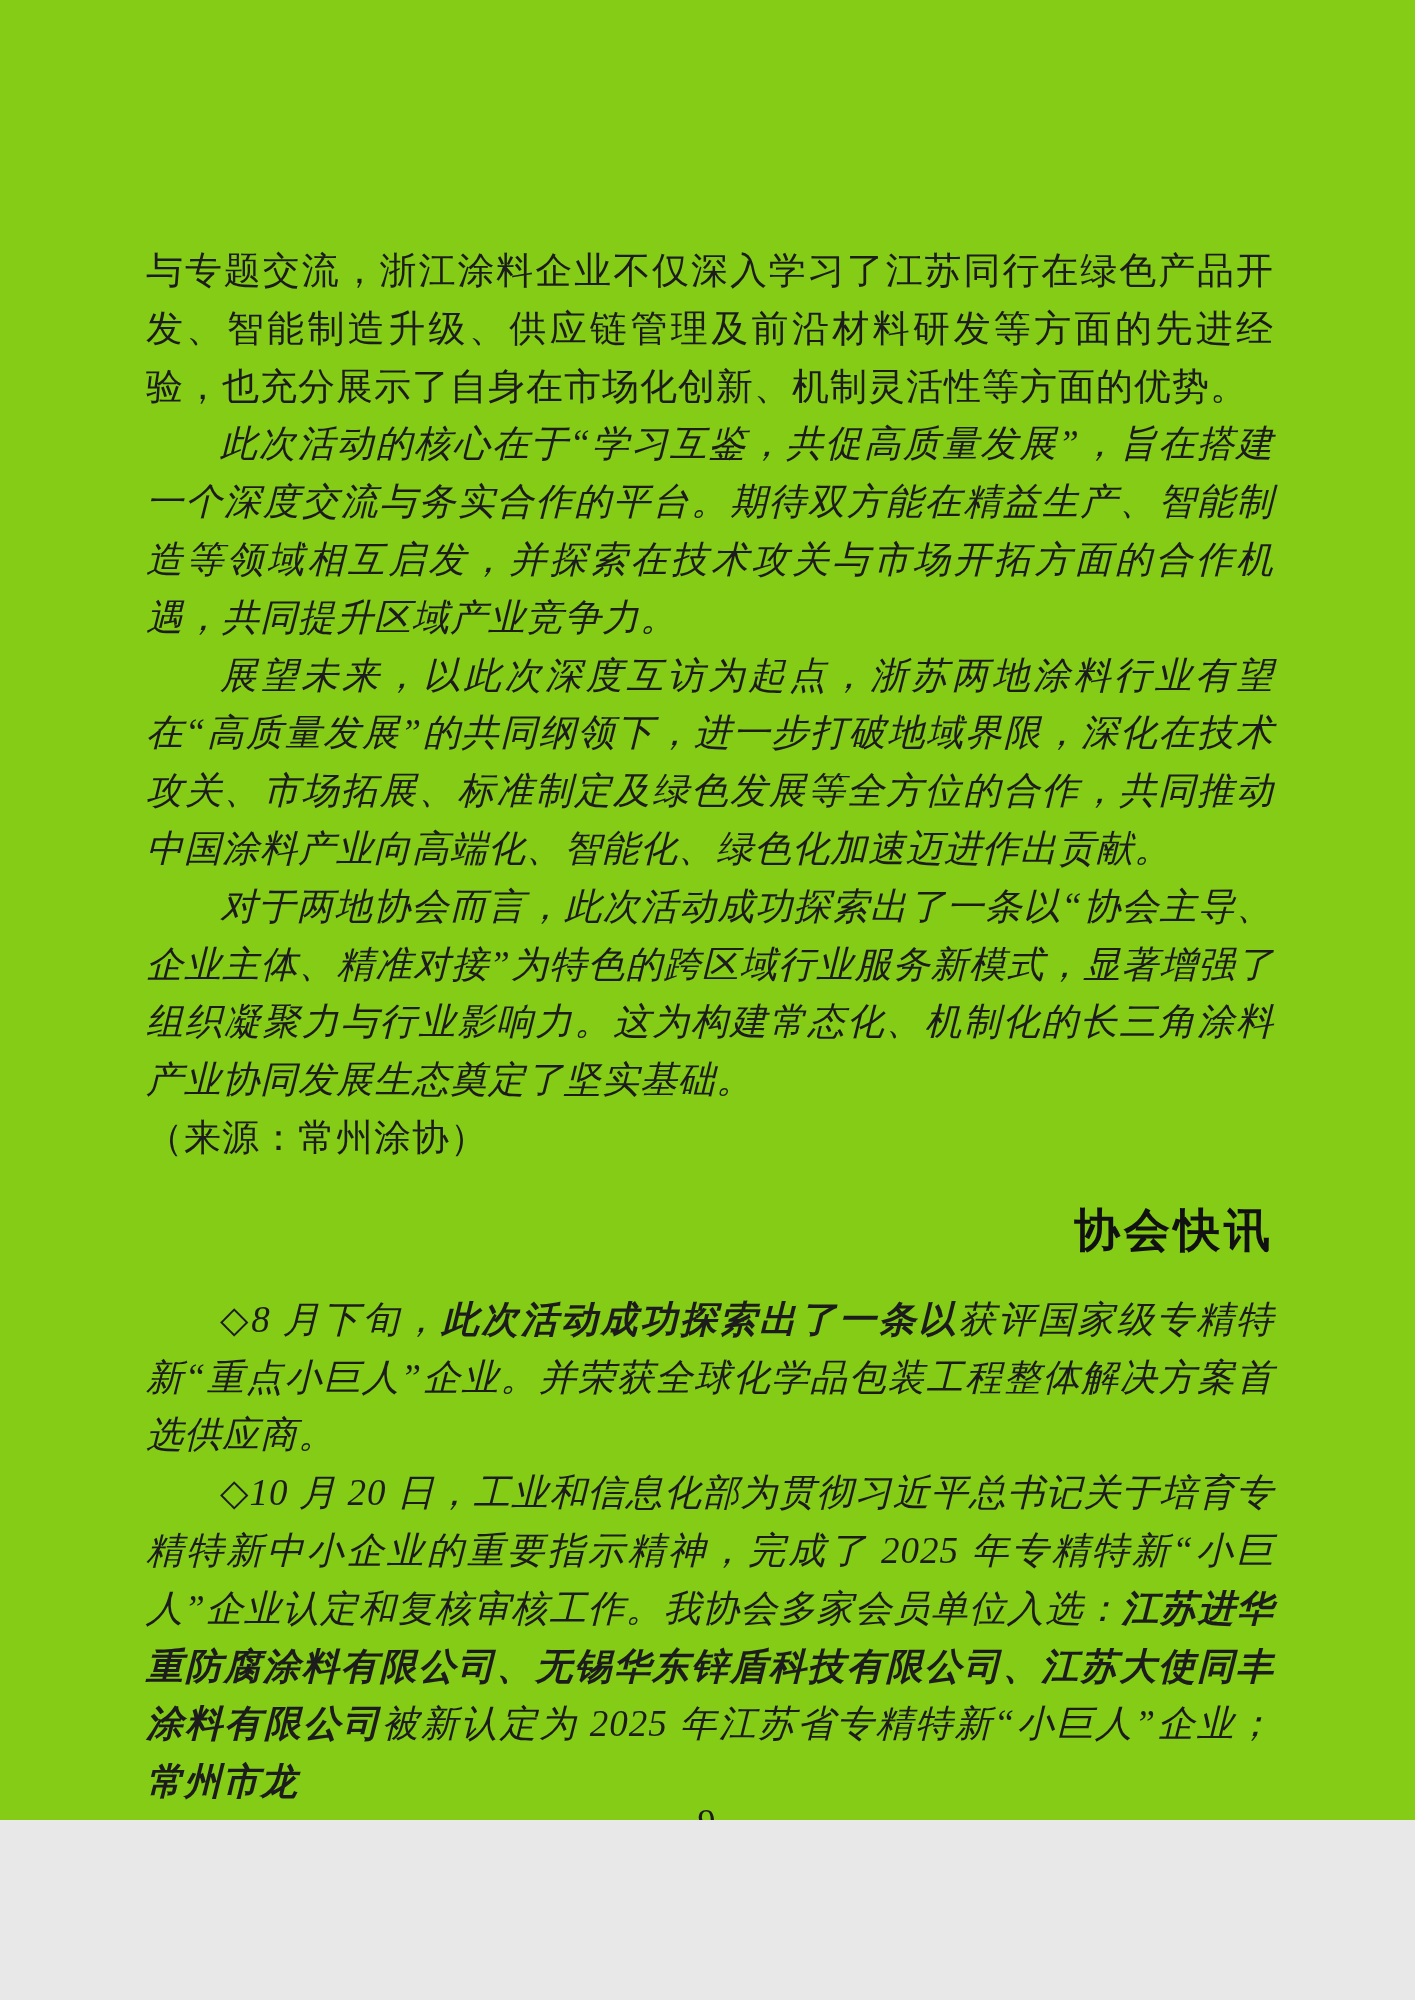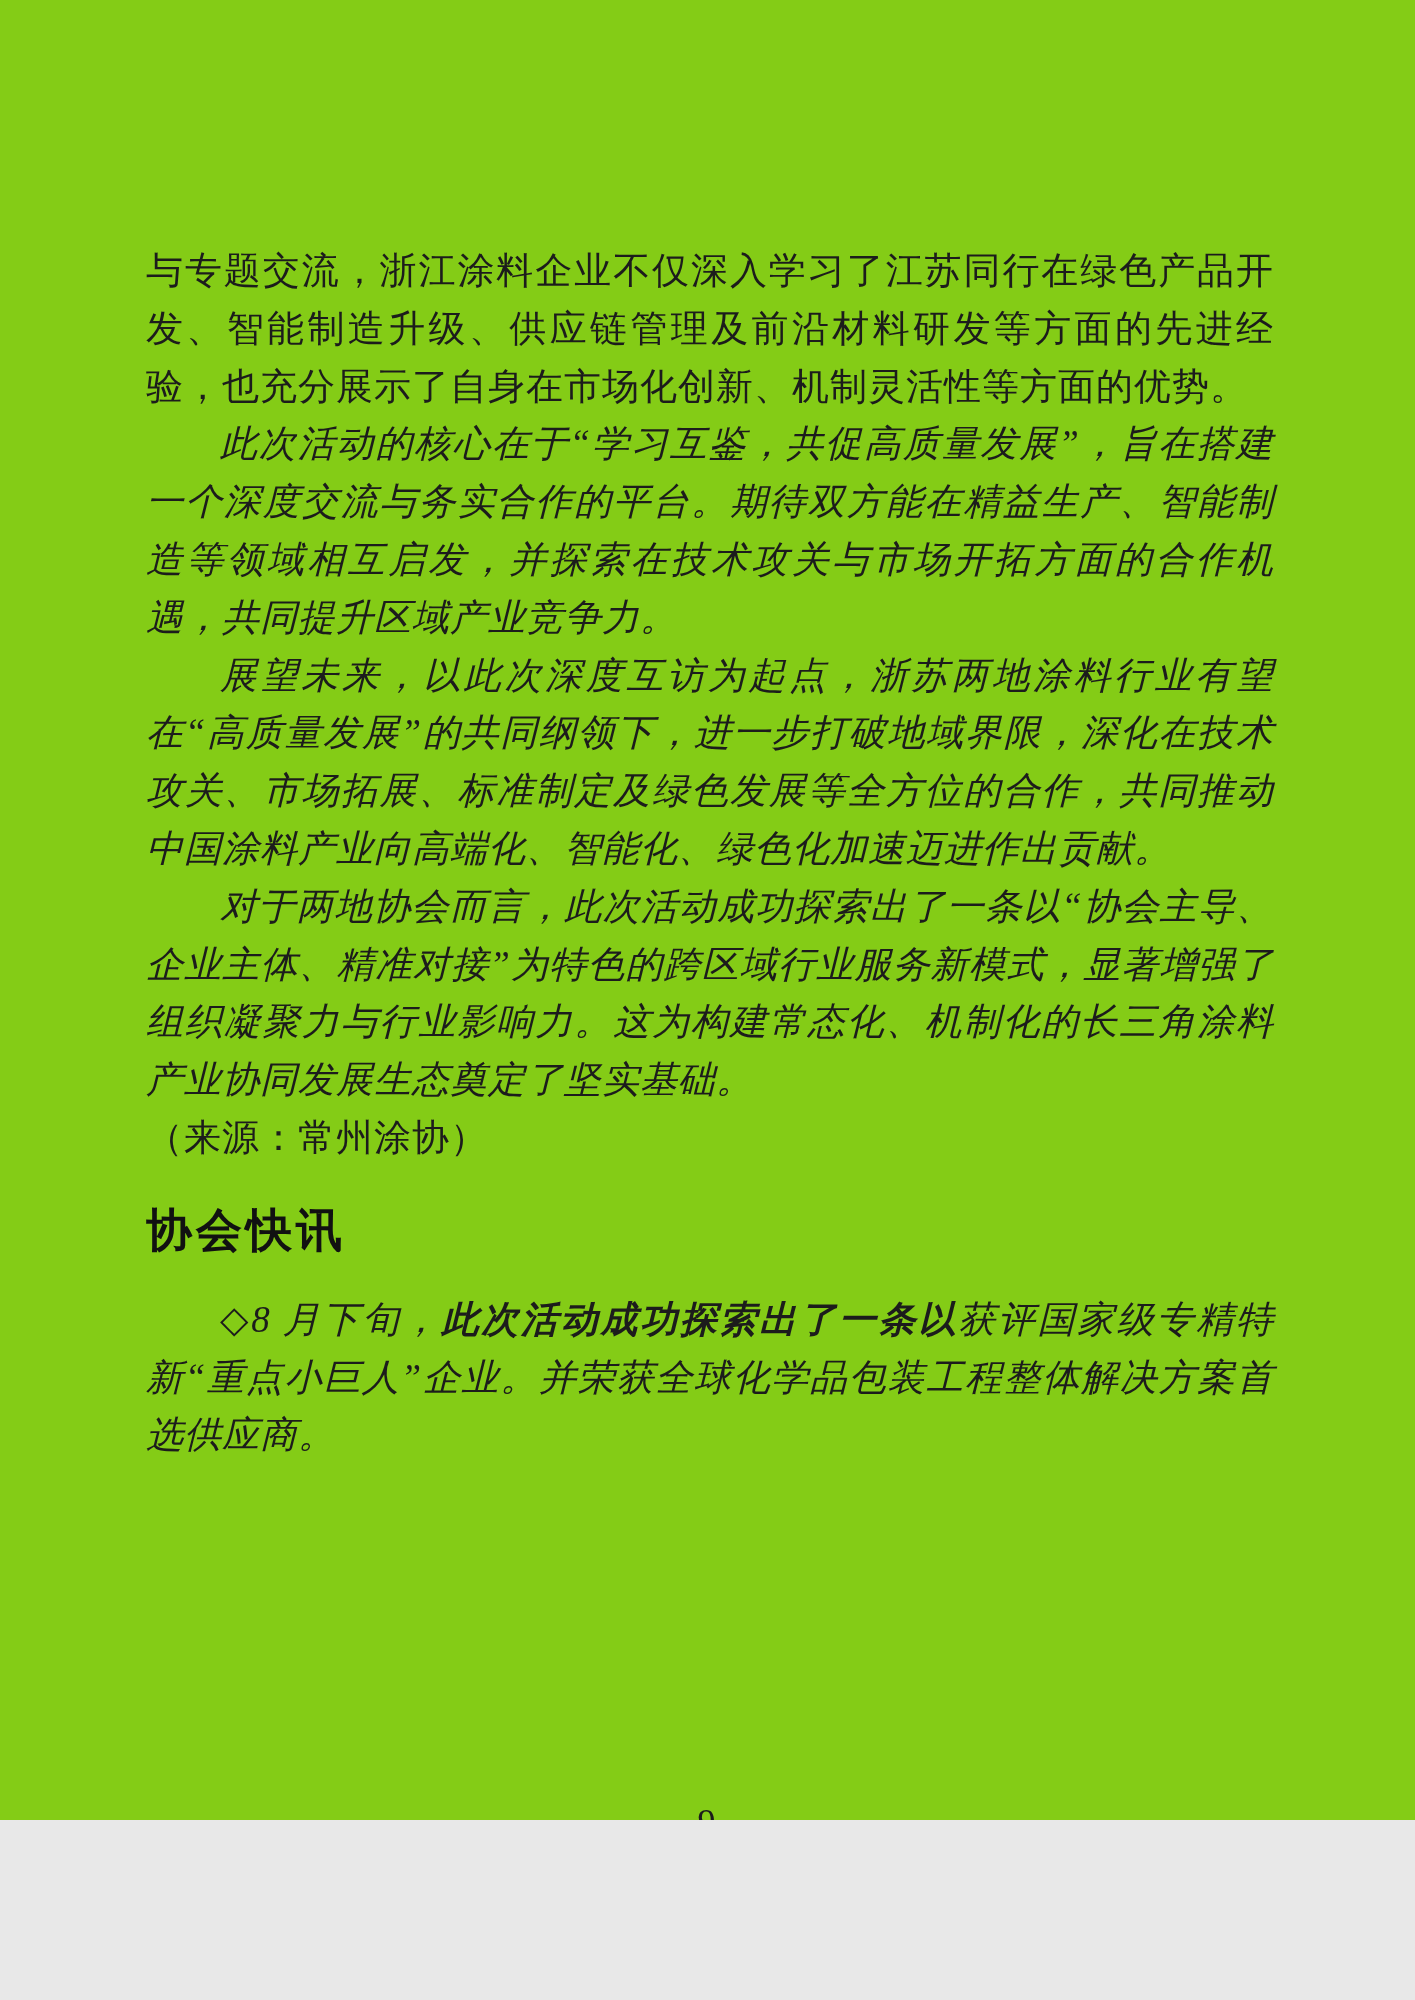--- a/index.html
+++ b/index.html
@@ -50,7 +50,7 @@
     font-size: 46px;
     line-height: 60px;
     font-weight: bold;
-    text-align: left;
+    text-align: right;
     letter-spacing: 4px;
     color: #111;
   }

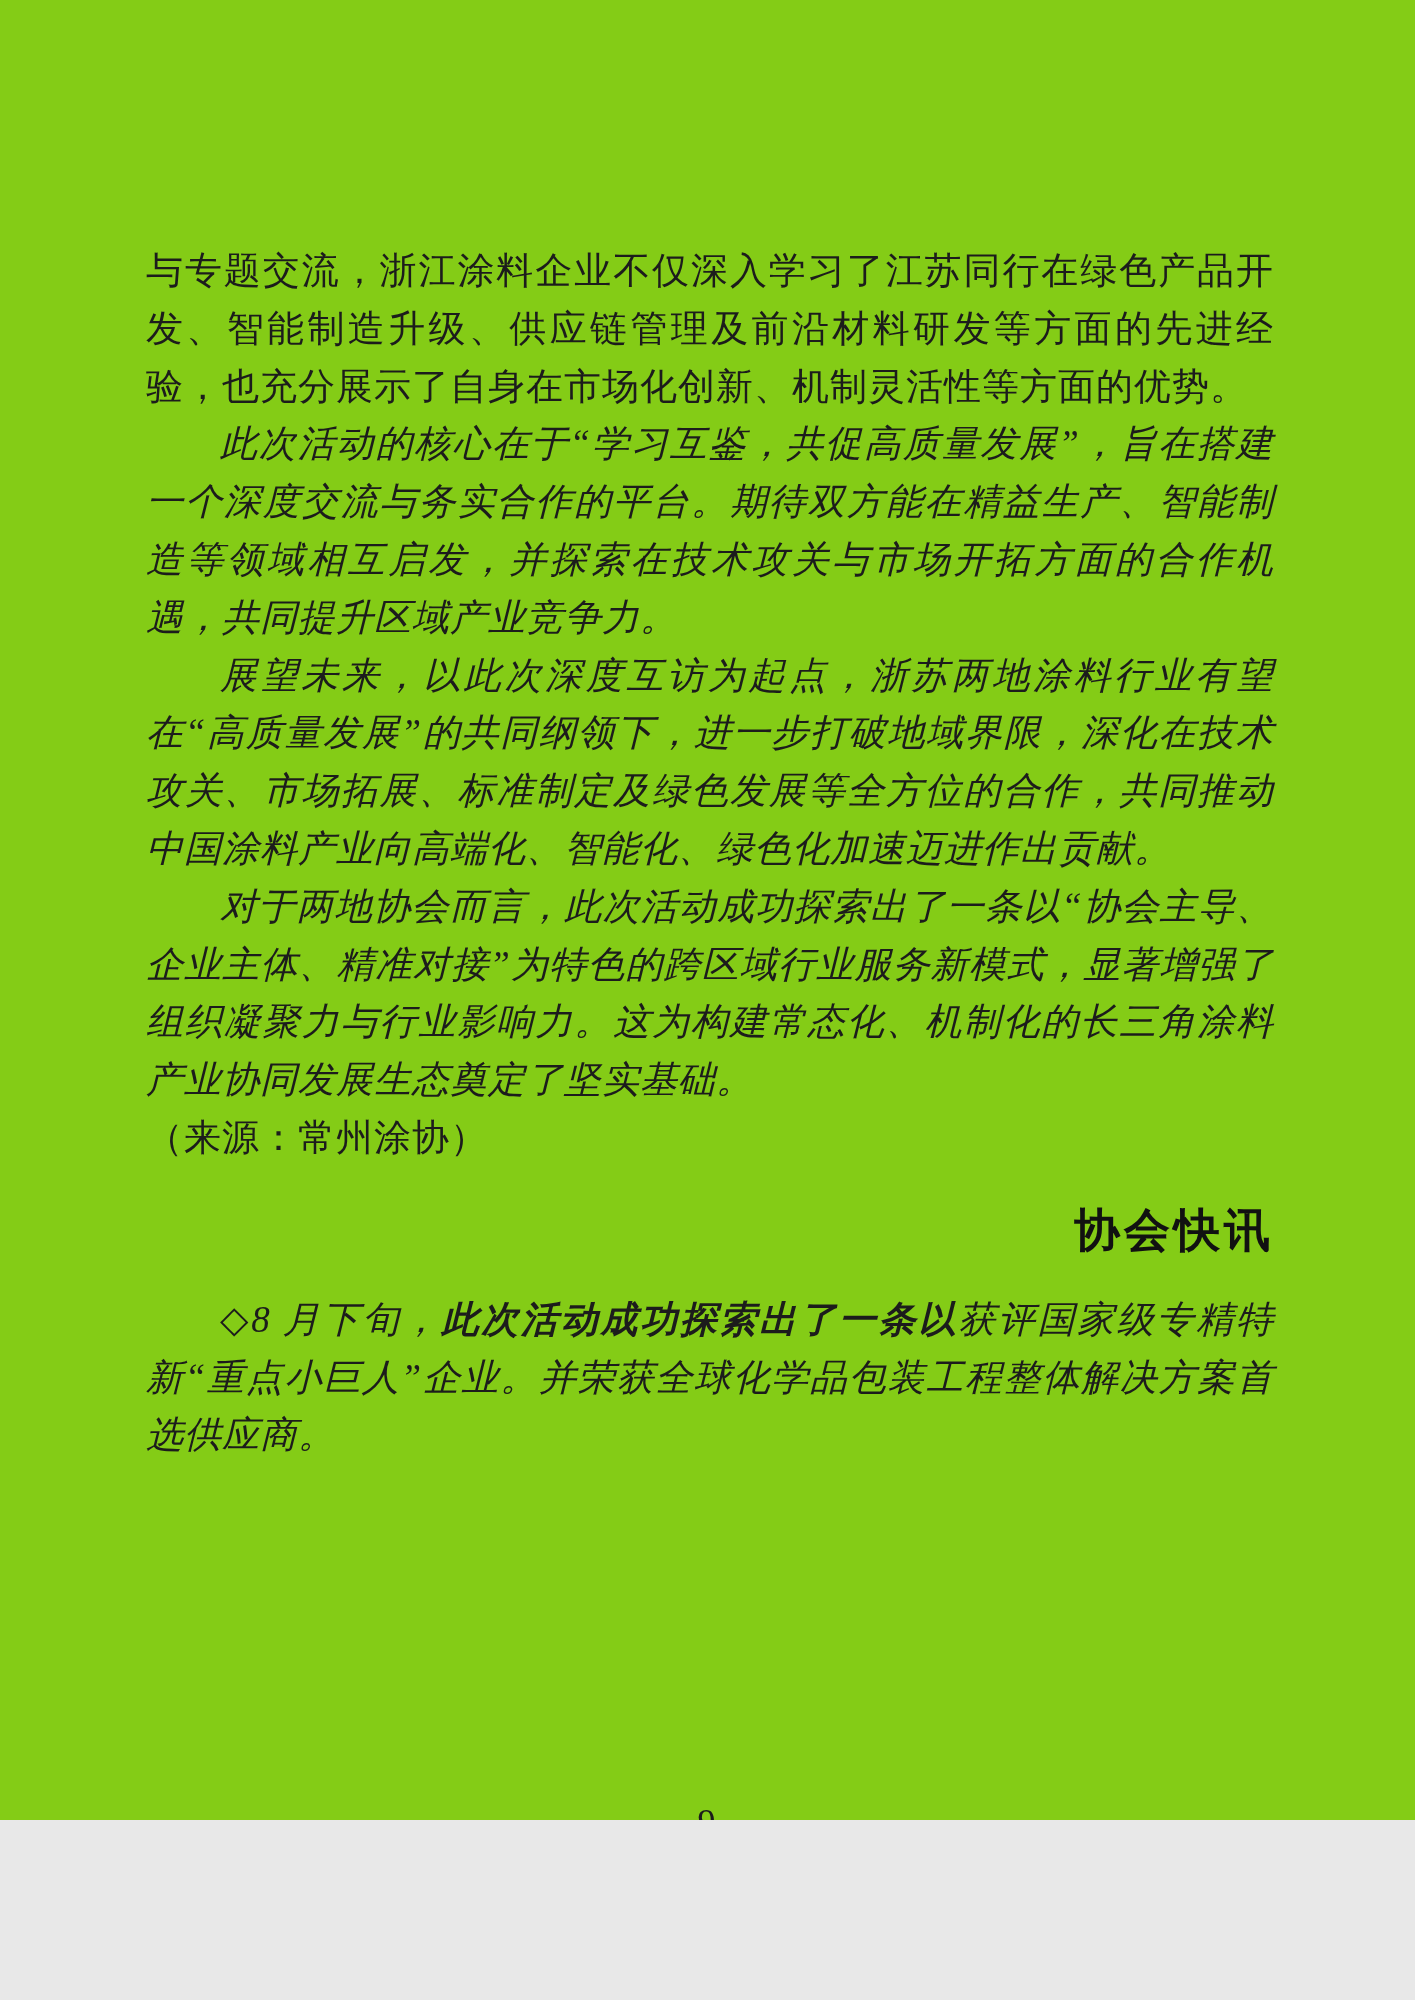--- a/index.html
+++ b/index.html
@@ -87,6 +87,9 @@
       <span>◇8 月下旬，</span><b>此次活动成功探索出了一条以</b><span>获评国家级专精特新“重点小巨人”企业。并荣获全球化学品包装工程整体解决方案首选供应商。</span>
     </p>
 
+    <p class="para indent">
+      <span>◇10 月 20 日，工业和信息化部为贯彻习近平总书记关于培育专精特新中小企业的重要指示精神，完成了 2025 年专精特新“小巨人”企业认定和复核审核工作。我协会多家会员单位入选：</span><b>江苏进华重防腐涂料有限公司、无锡华东锌盾科技有限公司、江苏大使同丰涂料有限公司</b><span>被新认定为 2025 年江苏省专精特新“小巨人”企业；</span><b>常州市龙</b>
+    </p>
 
   </div>
 

